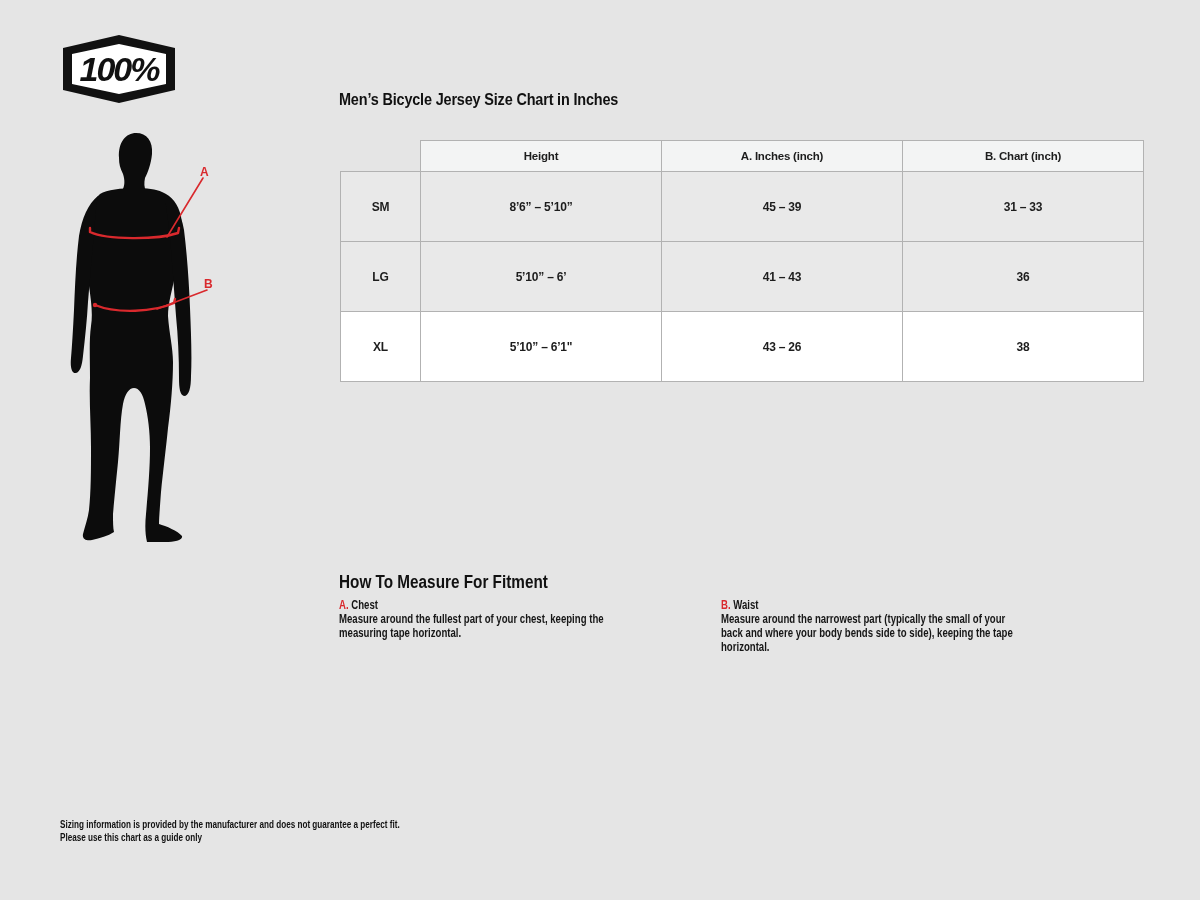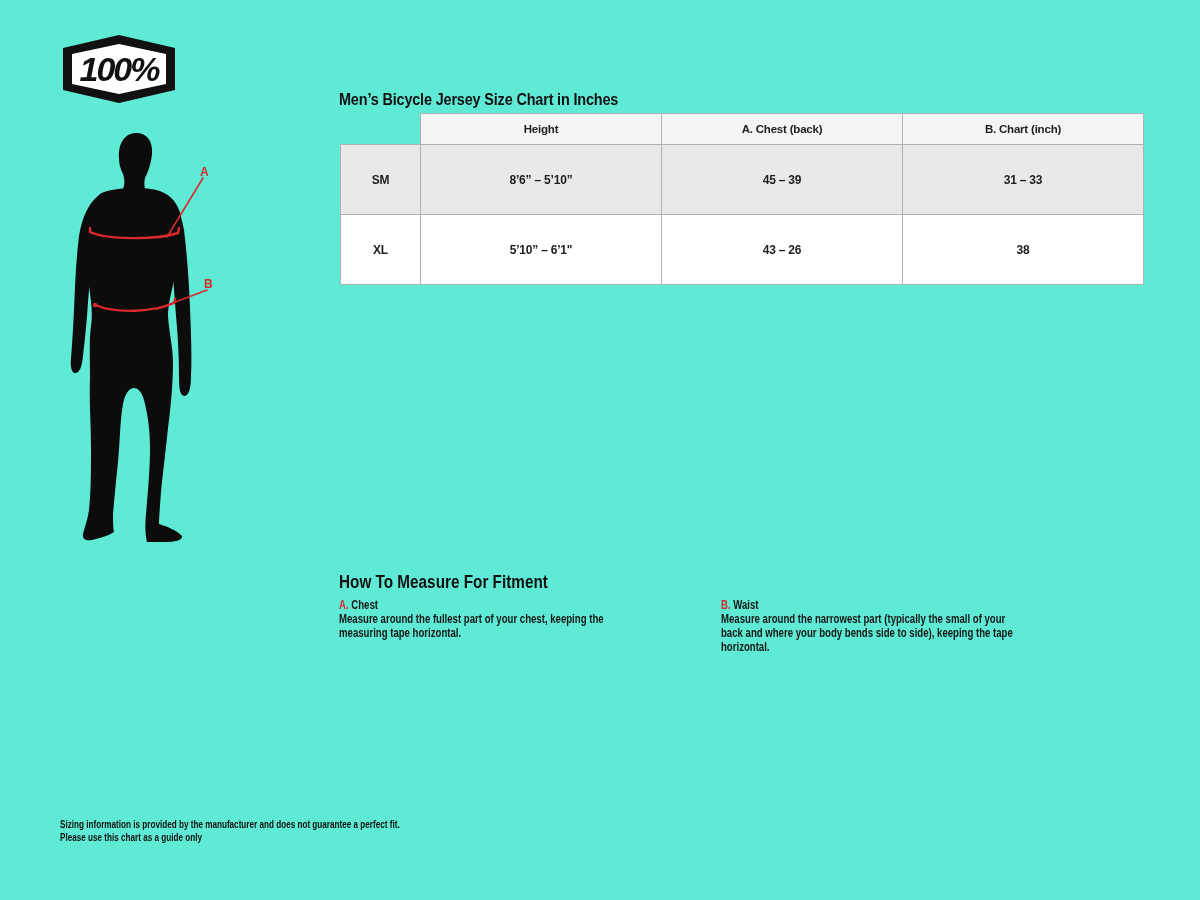--- a/index.html
+++ b/index.html
@@ -5,7 +5,7 @@
   * { margin:0; padding:0; box-sizing:border-box; }
   html,body { background:#ffffff; }
   .page {
-    position:relative; width:1200px; height:900px; background:#5eead4;
+    position:relative; width:1200px; height:900px; background:#e5e5e5;
     font-family:"Liberation Sans", sans-serif; color:#1a1a1a; overflow:hidden;
   }
 

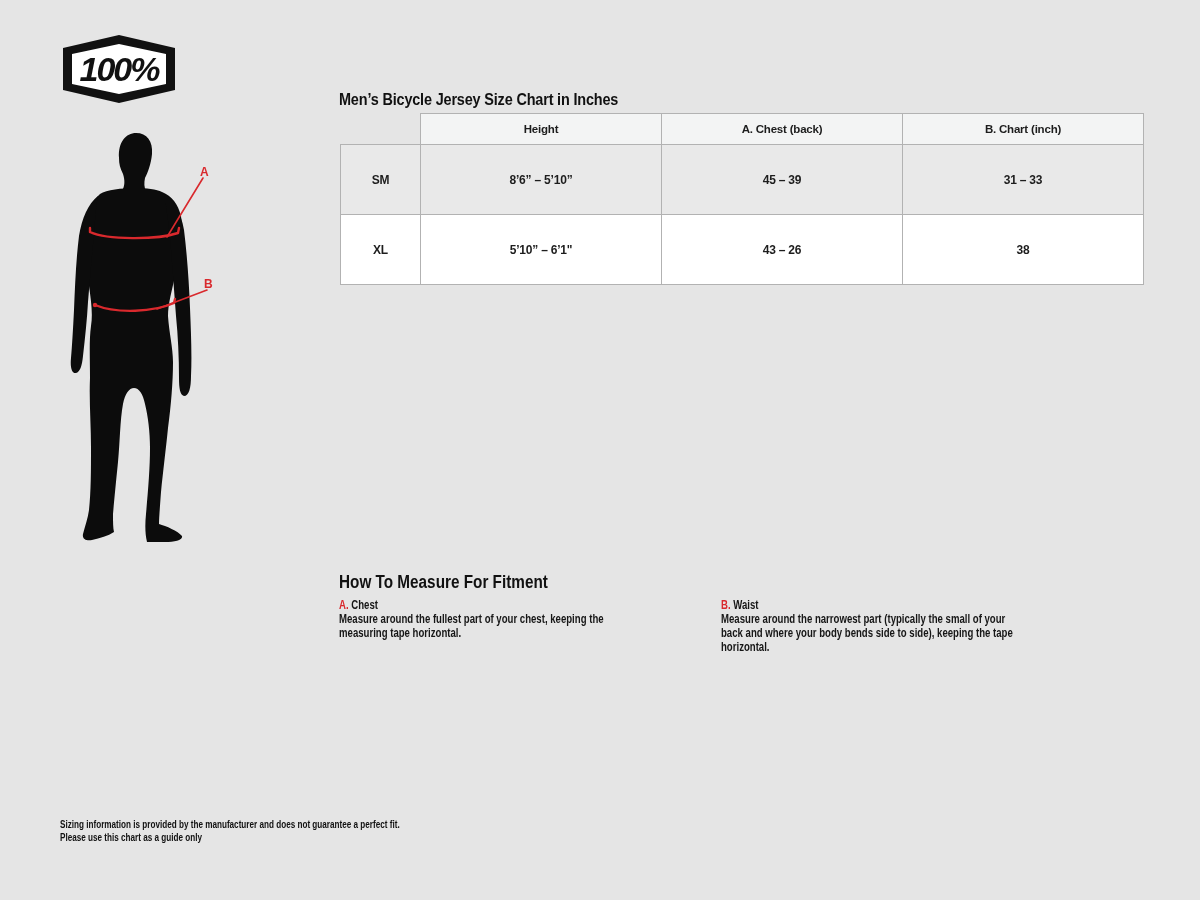--- a/index.html
+++ b/index.html
@@ -24,7 +24,7 @@
 
   
   .size-table {
-    position:absolute; left:340px; top:113px; width:803px;
+    position:absolute; left:340px; top:140px; width:803px;
     border-collapse:collapse; table-layout:fixed;
   }
   .size-table th, .size-table td {

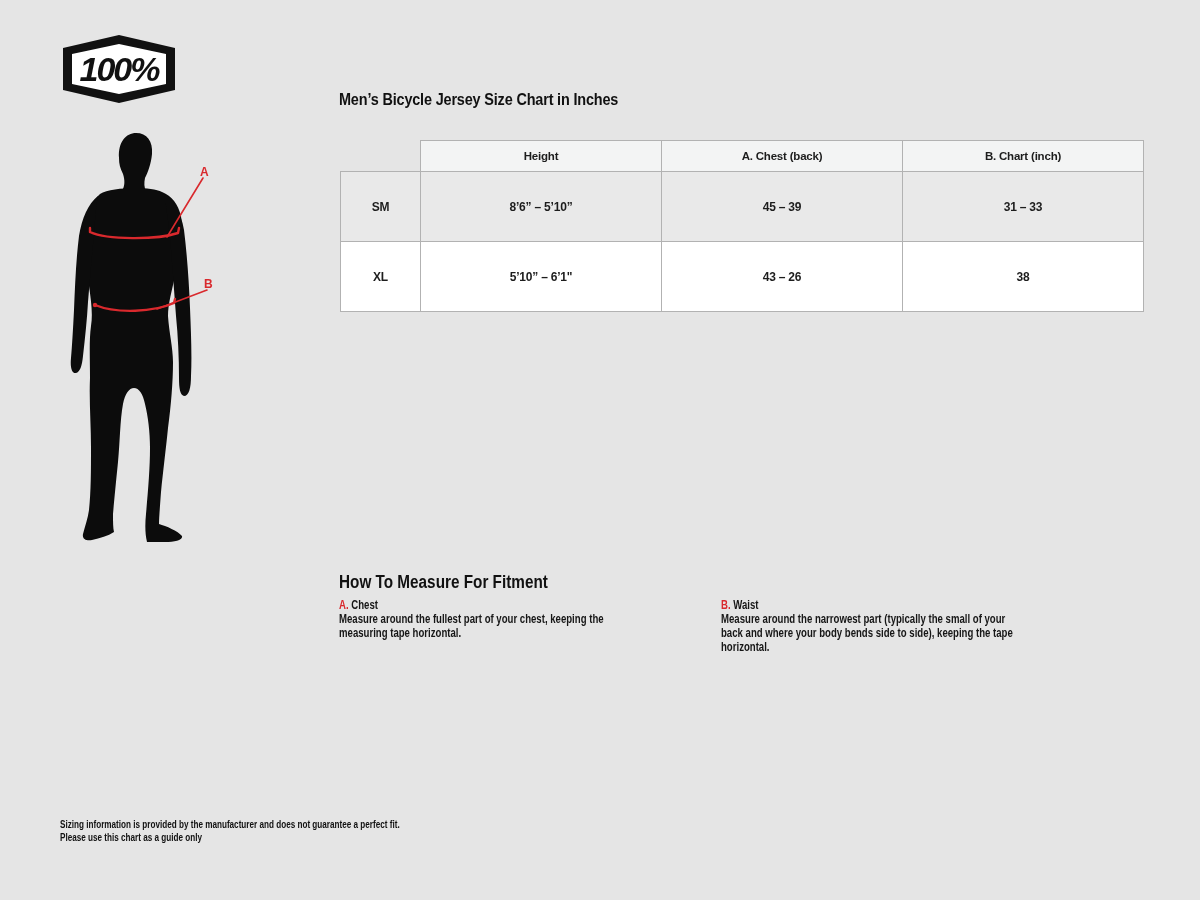--- a/index.html
+++ b/index.html
@@ -103,7 +103,7 @@
       <tr>
         <th class="blank"></th>
         <th>Height</th>
-        <th>A. Chest (back)</th>
+        <th>A. Inches (inch)</th>
         <th>B. Chart (inch)</th>
       </tr>
     </thead>

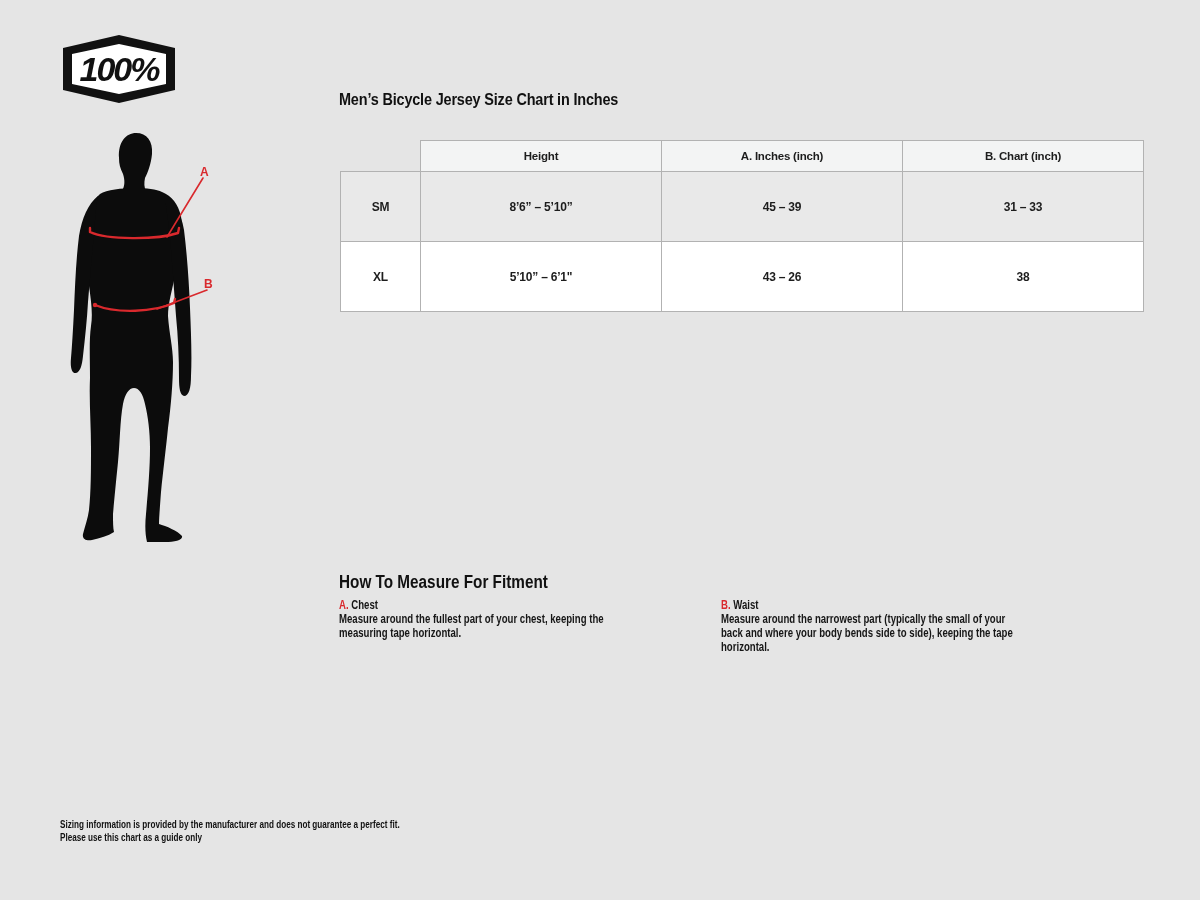--- a/index.html
+++ b/index.html
@@ -114,6 +114,12 @@
         <td>45 – 39</td>
         <td>31 – 33</td>
       </tr>
+      <tr class="shade">
+        <th>LG</th>
+        <td>5’10” – 6’</td>
+        <td>41 – 43</td>
+        <td>36</td>
+      </tr>
       <tr>
         <th>XL</th>
         <td>5’10” – 6’1"</td>

